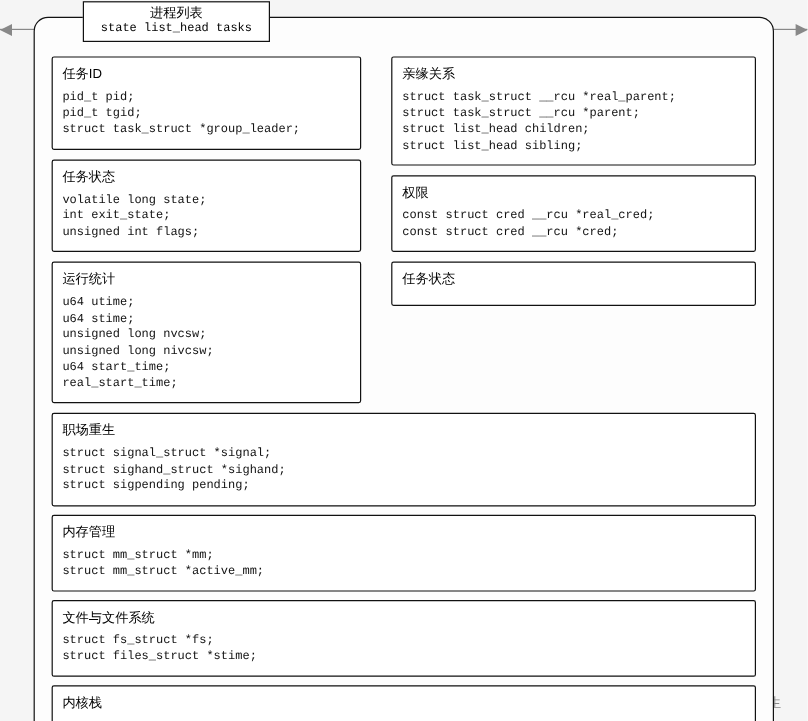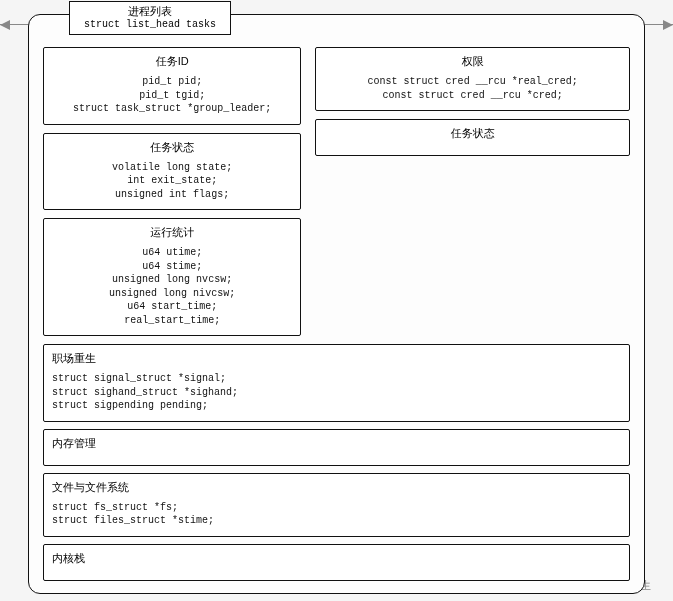--- a/index.html
+++ b/index.html
@@ -110,7 +110,7 @@
 <div class="container">
   <div class="header-box">
     <div class="title">进程列表</div>
-    <div class="sub">struct list_head tasks</div>
+    <div class="sub">state list_head tasks</div>
   </div>
 
   <div class="columns">

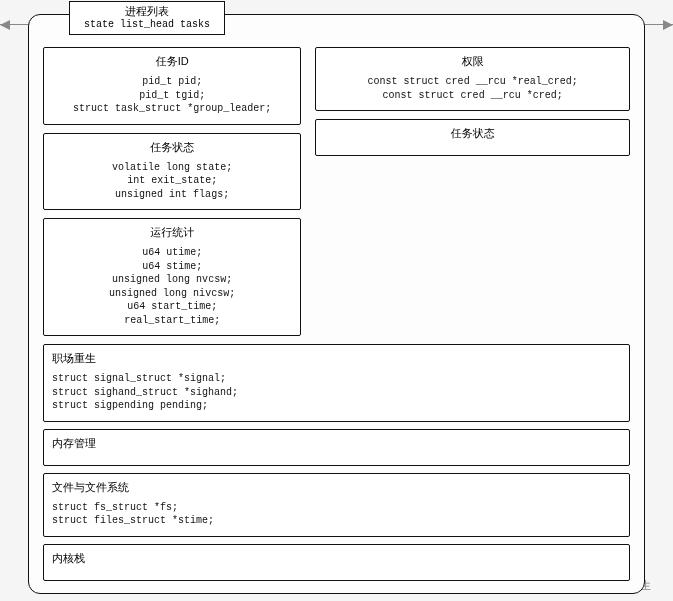--- a/index.html
+++ b/index.html
@@ -52,9 +52,8 @@
   .header-box .sub { font-family: "Courier New", monospace; font-size: 10px; }
   .columns {
     display: flex;
-    gap: 14px;
+    gap: 25px;
     margin-bottom: 8px;
-    text-align: center;
   }
   .col { display: flex; flex-direction: column; gap: 8px; }
   .col-left { flex: 0 0 44%; }

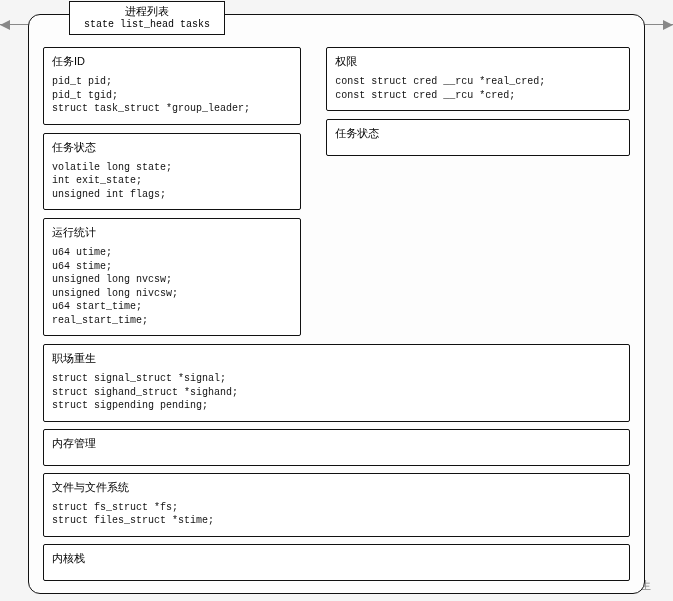--- a/index.html
+++ b/index.html
@@ -138,6 +138,13 @@
       </div>
     <div class="col col-right" id="right-col">
         <div class="section">
+          <div class="section-title">亲缘关系</div>
+          <div class="code">struct task_struct __rcu *real_parent;
+struct task_struct __rcu *parent;
+struct list_head children;
+struct list_head sibling;</div>
+        </div>
+        <div class="section">
           <div class="section-title">权限</div>
           <div class="code">const struct cred __rcu *real_cred;
 const struct cred __rcu *cred;</div>

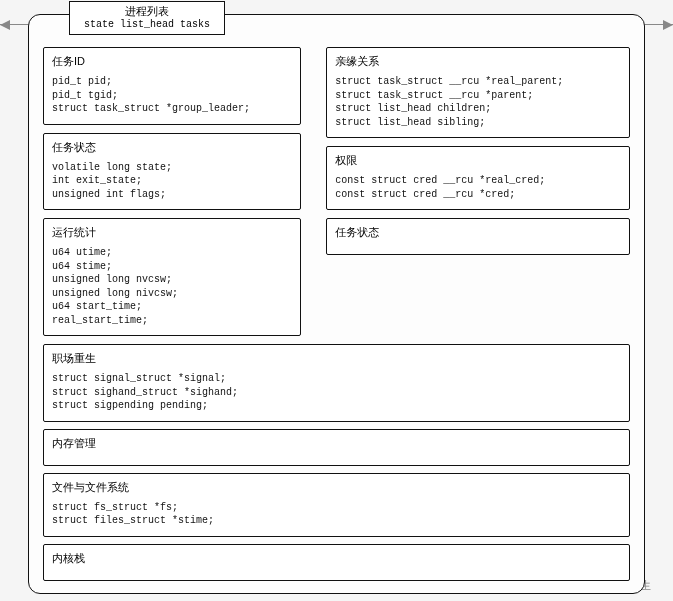--- a/index.html
+++ b/index.html
@@ -164,6 +164,8 @@
       </div>
       <div class="section">
         <div class="section-title">内存管理</div>
+        <div class="code">struct mm_struct *mm;
+struct mm_struct *active_mm;</div>
       </div>
       <div class="section">
         <div class="section-title">文件与文件系统</div>

